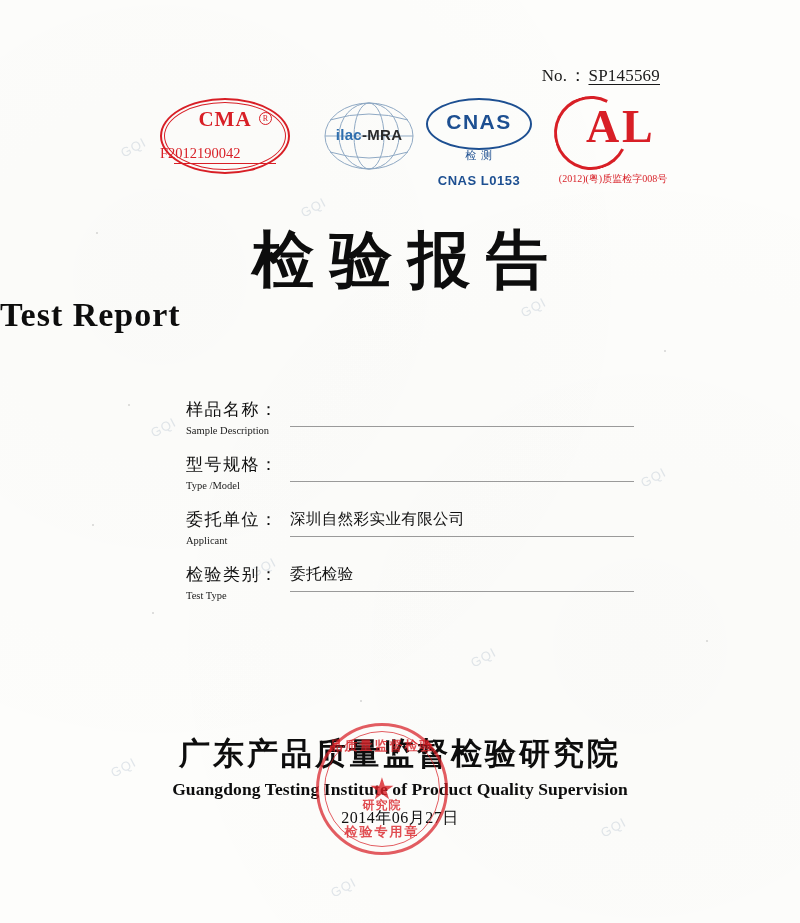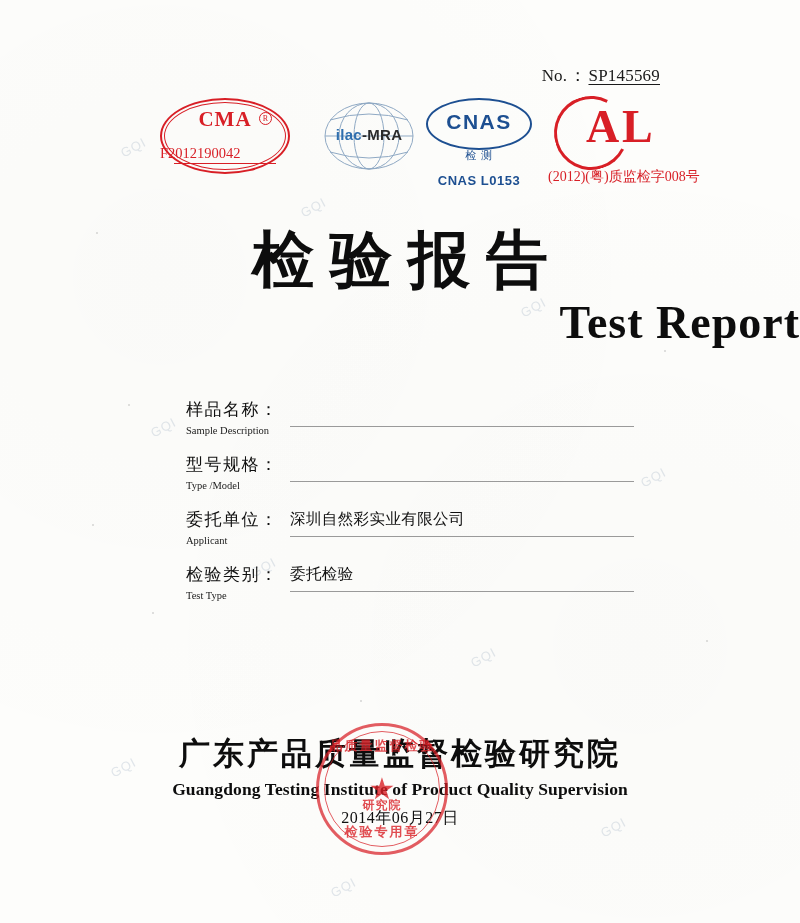--- a/index.html
+++ b/index.html
@@ -182,7 +182,7 @@
     bottom: 2px; left: 0; right: 0;
     text-align: center;
     color: #d81f26;
-    font-size: 14px;
+    font-size: 10px;
     white-space: nowrap;
   }
 

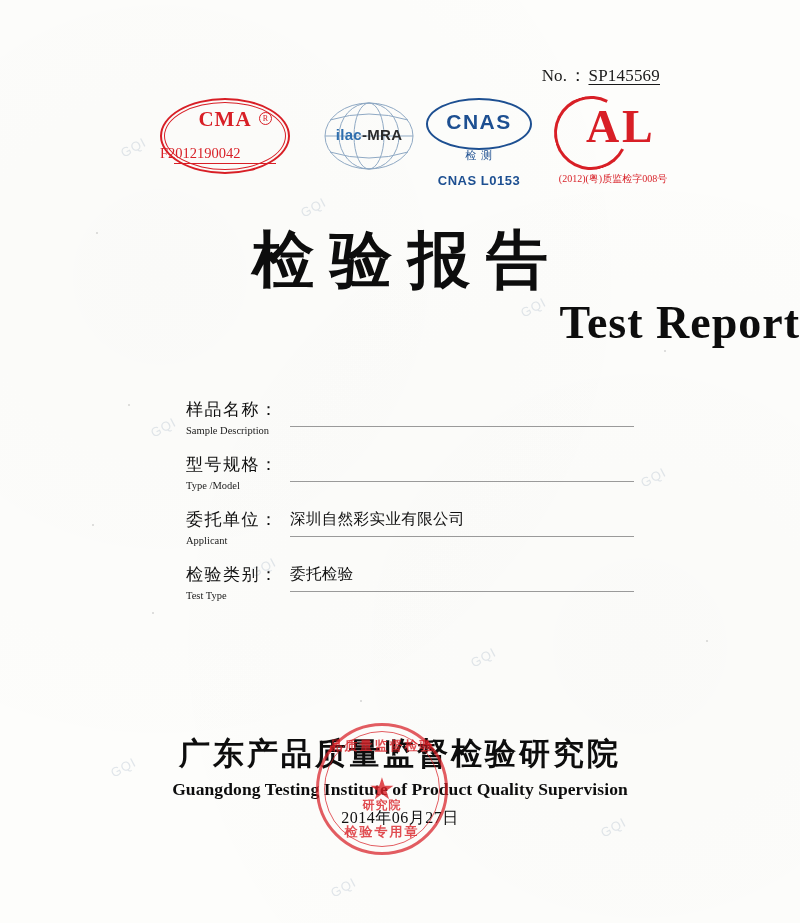--- a/index.html
+++ b/index.html
@@ -201,10 +201,10 @@
   .title-en {
     position: absolute;
     top: 296px; left: 0; right: 0;
-    text-align: right;
-    font-family: "Liberation Serif", serif;
-    font-weight: bold;
-    font-size: 46px;
+    text-align: left;
+    font-family: "Liberation Serif", serif;
+    font-weight: bold;
+    font-size: 34px;
     letter-spacing: 1px;
     color: #0d0d0d;
   }

